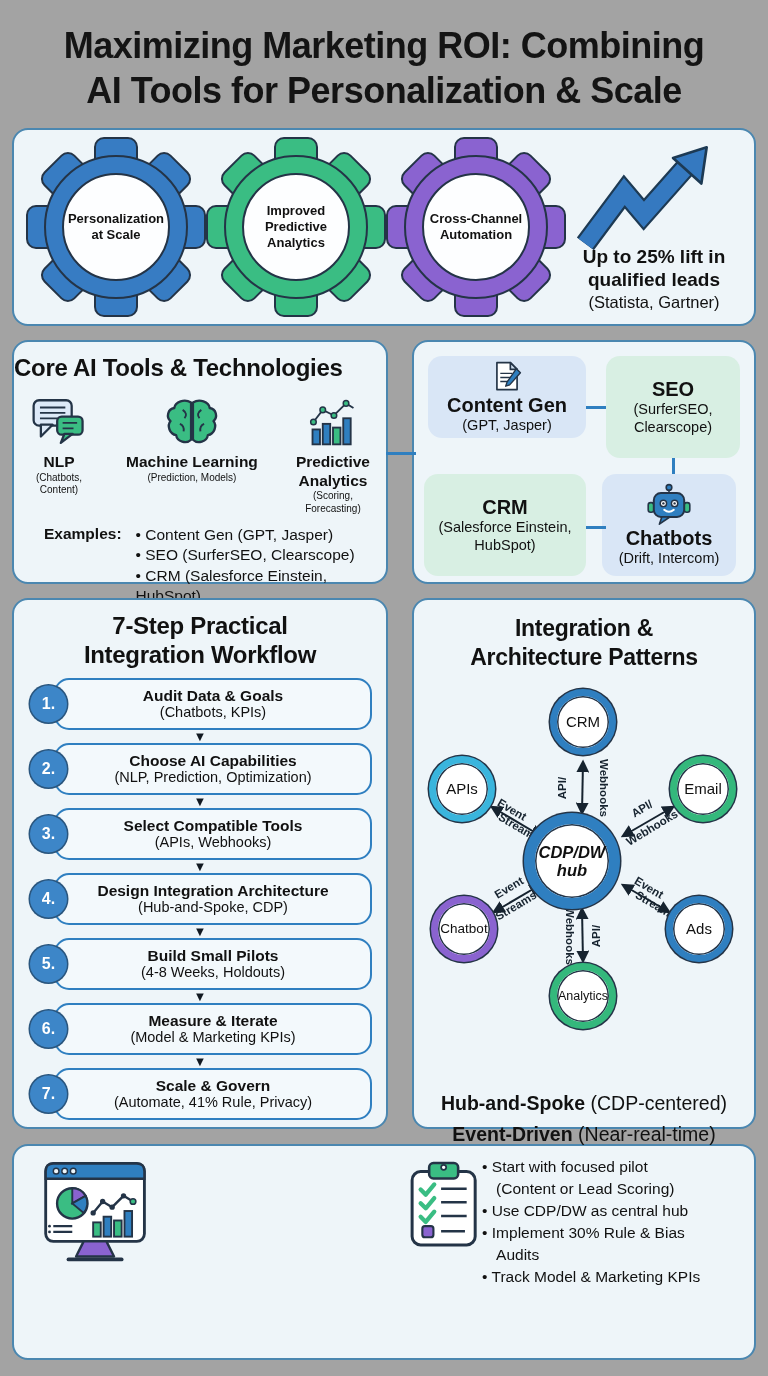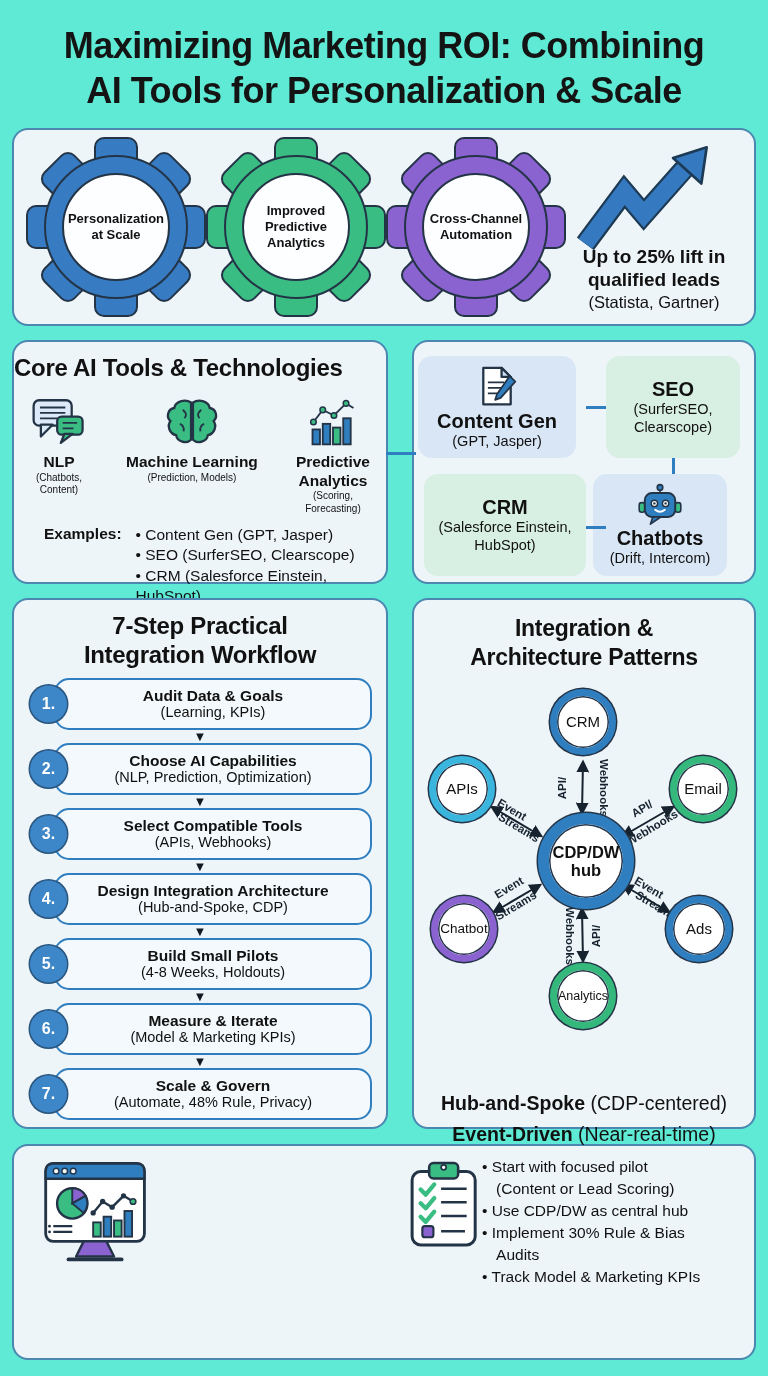--- a/index.html
+++ b/index.html
@@ -4,7 +4,7 @@
 <style>
   * { box-sizing: border-box; margin: 0; padding: 0; }
   body { font-family: "Liberation Sans", "DejaVu Sans", sans-serif; color:#111; }
-  .page { width:768px; height:1376px; background:#5eead4; padding:0 12px 10px; overflow:hidden; }
+  .page { width:768px; height:1376px; background:#a3a3a3; padding:0 12px 10px; overflow:hidden; }
   .pre { white-space: pre-line; }
 
   h1.title { text-align:center; font-size:36px; line-height:1.24; letter-spacing:-.5px;

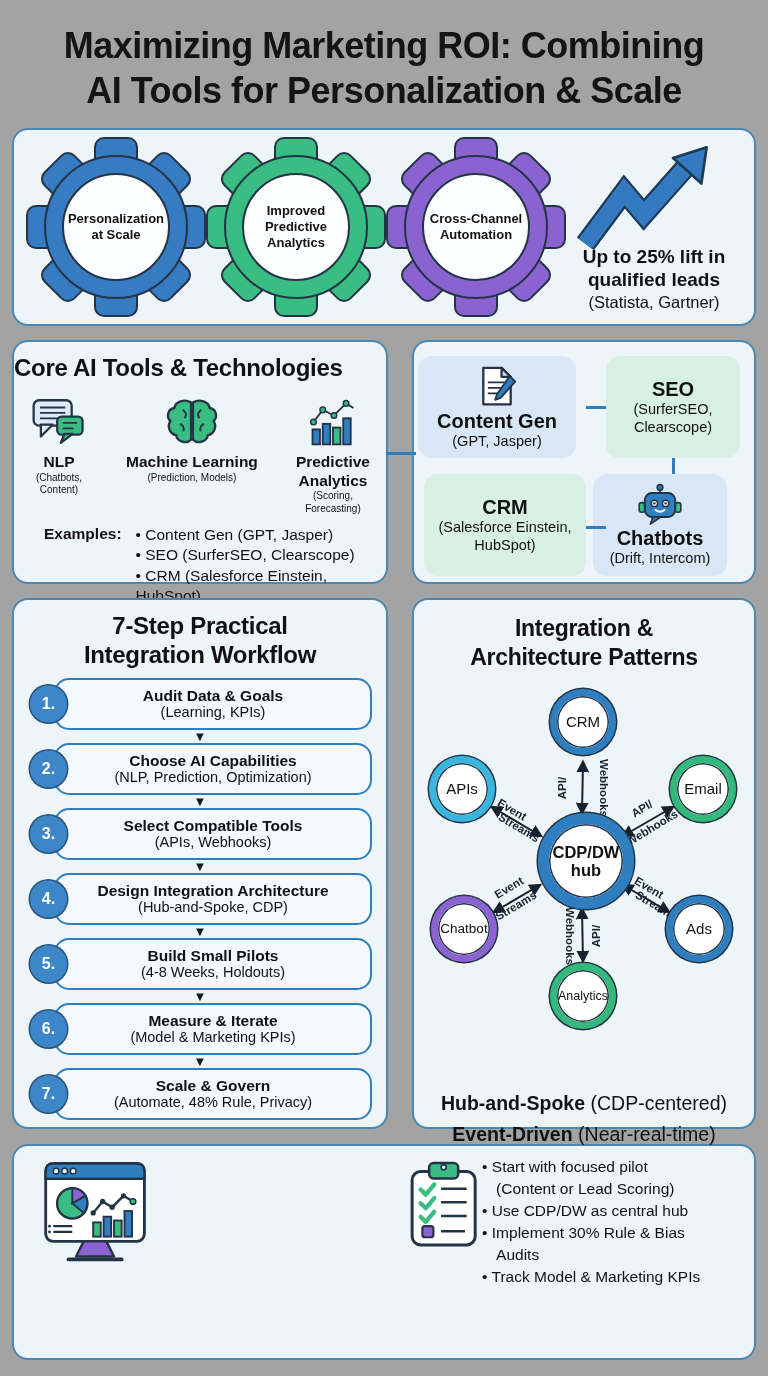--- a/index.html
+++ b/index.html
@@ -217,7 +217,7 @@
     </section>
 
     <section class="panel right toolmap">
-      <div class="tcard bg-blue" style="left:4px; top:14px; width:158px; height:102px;">
+      <div class="tcard bg-blue" style="left:14px; top:14px; width:158px; height:82px;">
         <svg width="42" height="46" viewBox="0 0 46 50">
           <path d="M8 4 H28 L38 14 V44 H8 Z" fill="#ffffff" stroke="#243447" stroke-width="2.5" stroke-linejoin="round"></path>
           <path d="M28 4 L38 14 H28 Z" fill="#cfe0f2" stroke="#243447" stroke-width="2.5" stroke-linejoin="round"></path>

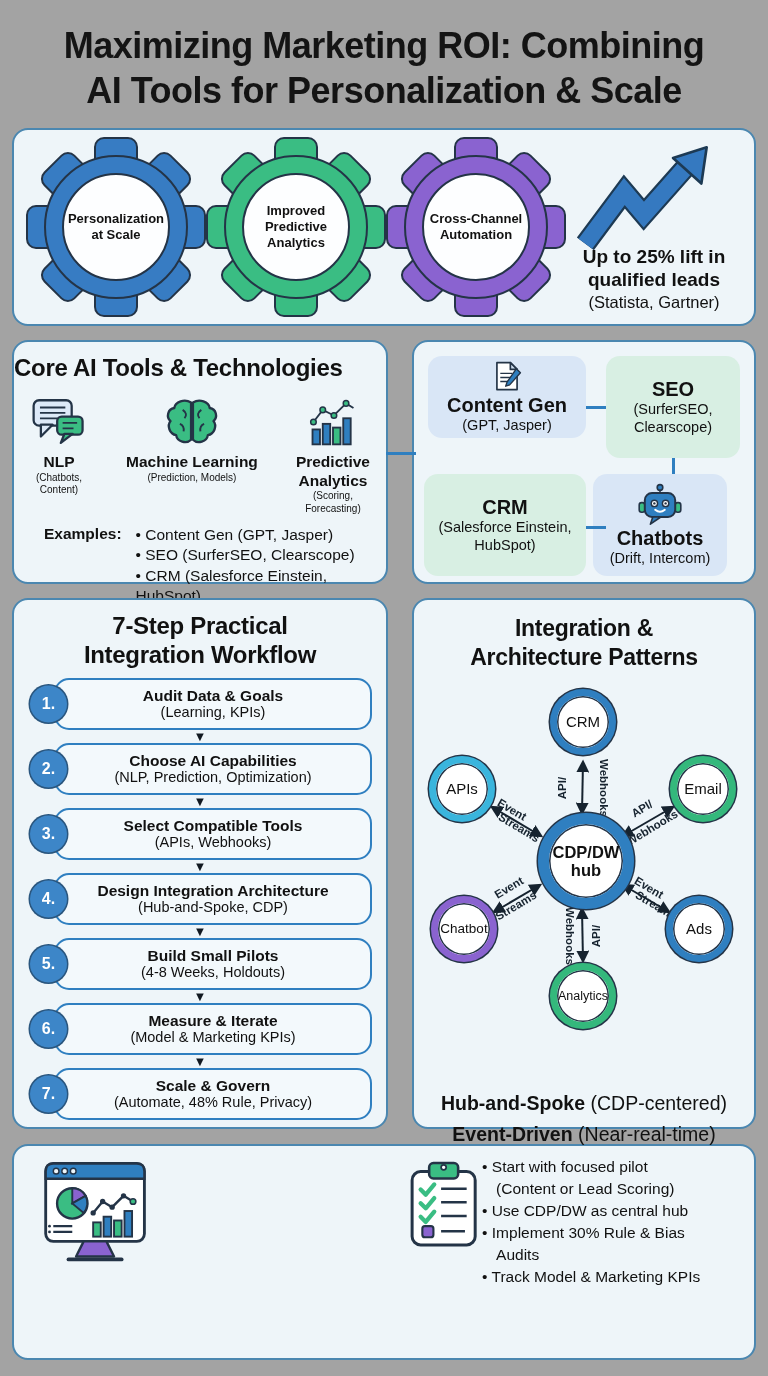--- a/index.html
+++ b/index.html
@@ -237,7 +237,7 @@
         <div class="tsub pre">(Salesforce Einstein,
 HubSpot)</div>
       </div>
-      <div class="tcard bg-blue" style="left:179px; top:132px; width:134px; height:102px;">
+      <div class="tcard bg-blue" style="left:188px; top:132px; width:134px; height:102px;">
         <svg width="48" height="44" viewBox="0 0 60 54">
           <circle cx="30" cy="5" r="3.5" fill="#2f7fc0" stroke="#243447" stroke-width="2"></circle>
           <line x1="30" y1="8" x2="30" y2="12" stroke="#243447" stroke-width="2"></line>

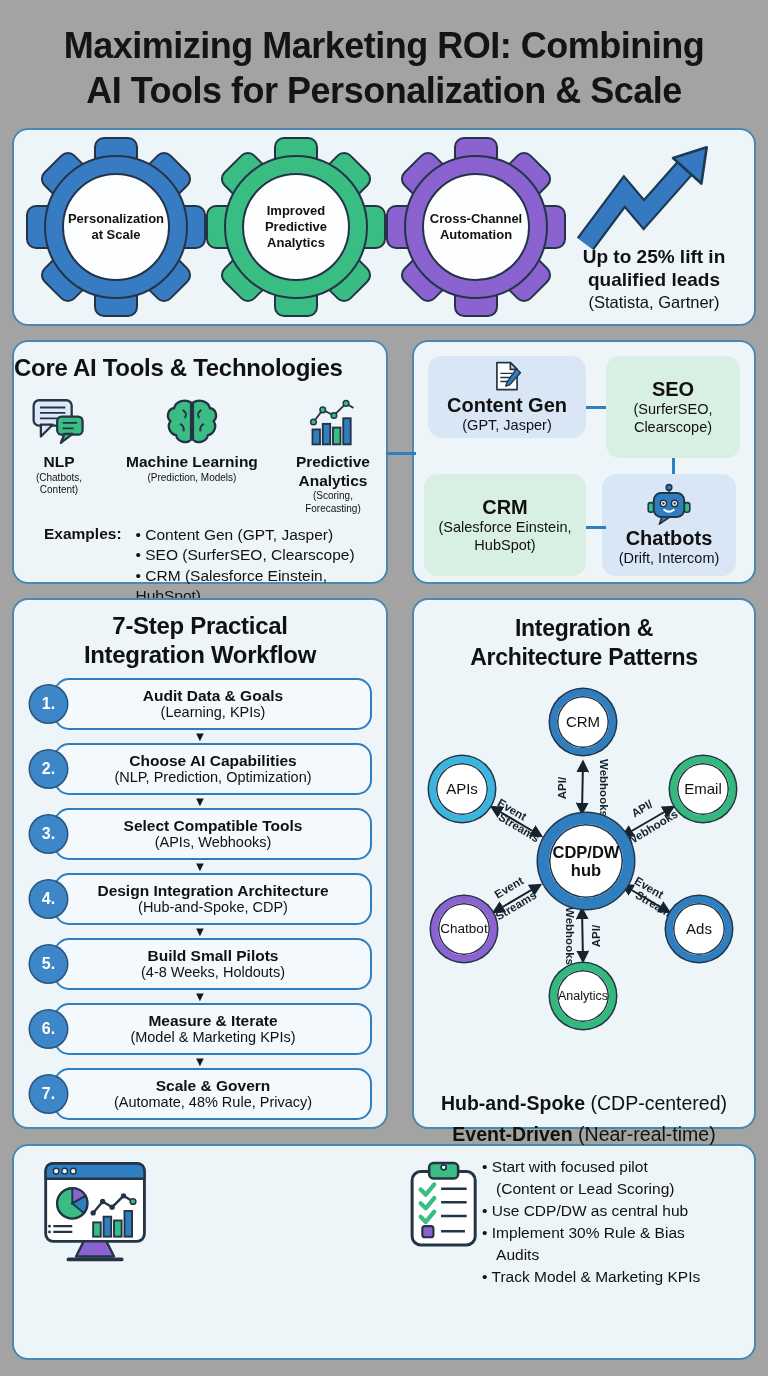--- a/index.html
+++ b/index.html
@@ -270,7 +270,7 @@
         <div class="stepnum">1.</div>
         <div class="stepbox">
             <div class="sname">Audit Data &amp; Goals</div>
-        <div class="ssub">(Learning, KPIs)</div>
+        <div class="ssub">(Chatbots, KPIs)</div>
           </div>
       </div>
       <div class="darr">▼</div>

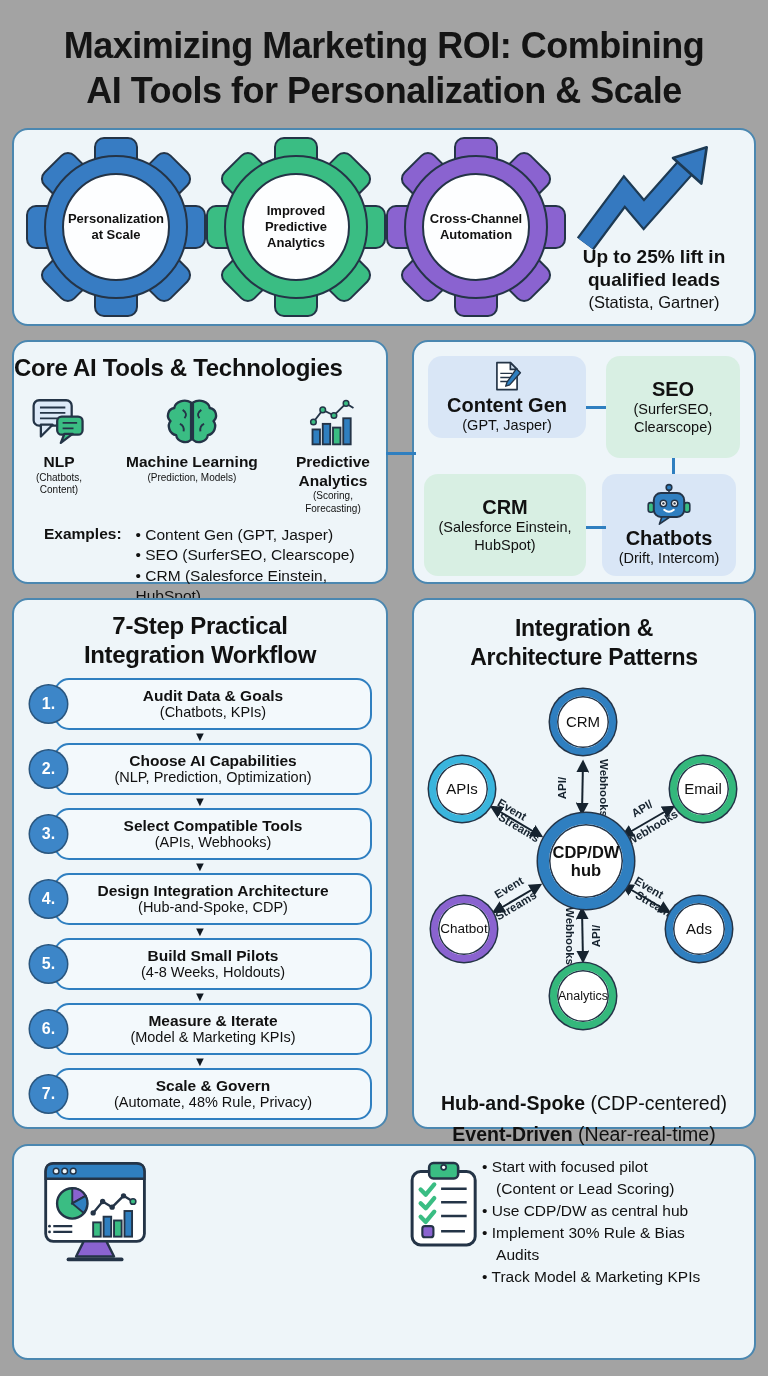--- a/index.html
+++ b/index.html
@@ -365,7 +365,7 @@
         <div class="node spoke n-crm" style="left:136px; top:15px;">CRM</div>
         <div class="node spoke n-apis" style="left:15px;  top:82px;">APIs</div>
         <div class="node spoke n-email" style="left:256px; top:82px;">Email</div>
-        <div class="node hub pre" style="left:124px; top:139px;">CDP/DW
+        <div class="node hub pre" style="left:110px; top:139px;font-style:italic;">CDP/DW
 hub</div>
         <div class="node spoke n-chatbot" style="left:17px;  top:222px;">Chatbot</div>
         <div class="node spoke n-ads" style="left:252px; top:222px;">Ads</div>

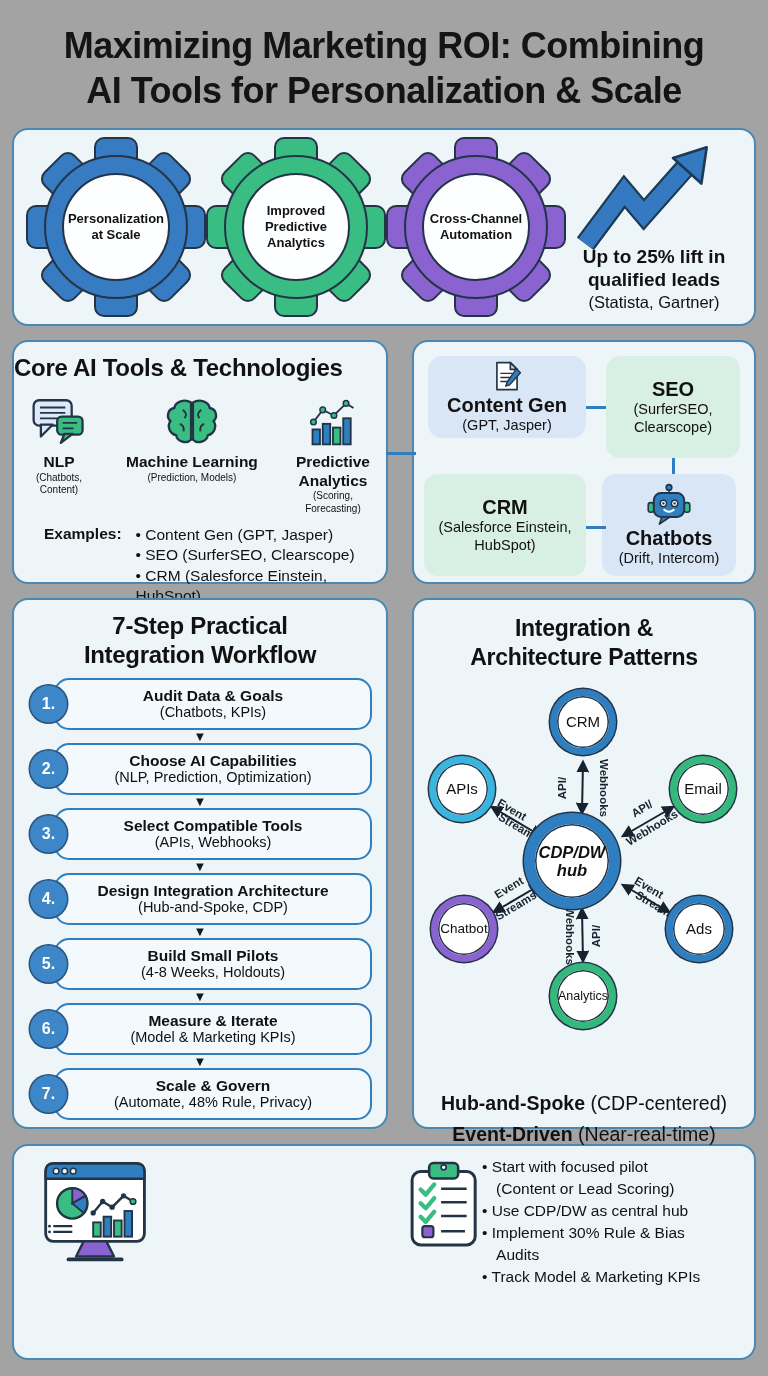--- a/index.html
+++ b/index.html
@@ -324,7 +324,7 @@
         <div class="stepnum">7.</div>
         <div class="stepbox">
             <div class="sname">Scale &amp; Govern</div>
-        <div class="ssub">(Automate, 48% Rule, Privacy)</div>
+        <div class="ssub">(Automate, 41% Rule, Privacy)</div>
           </div>
       </div>
     </section>

